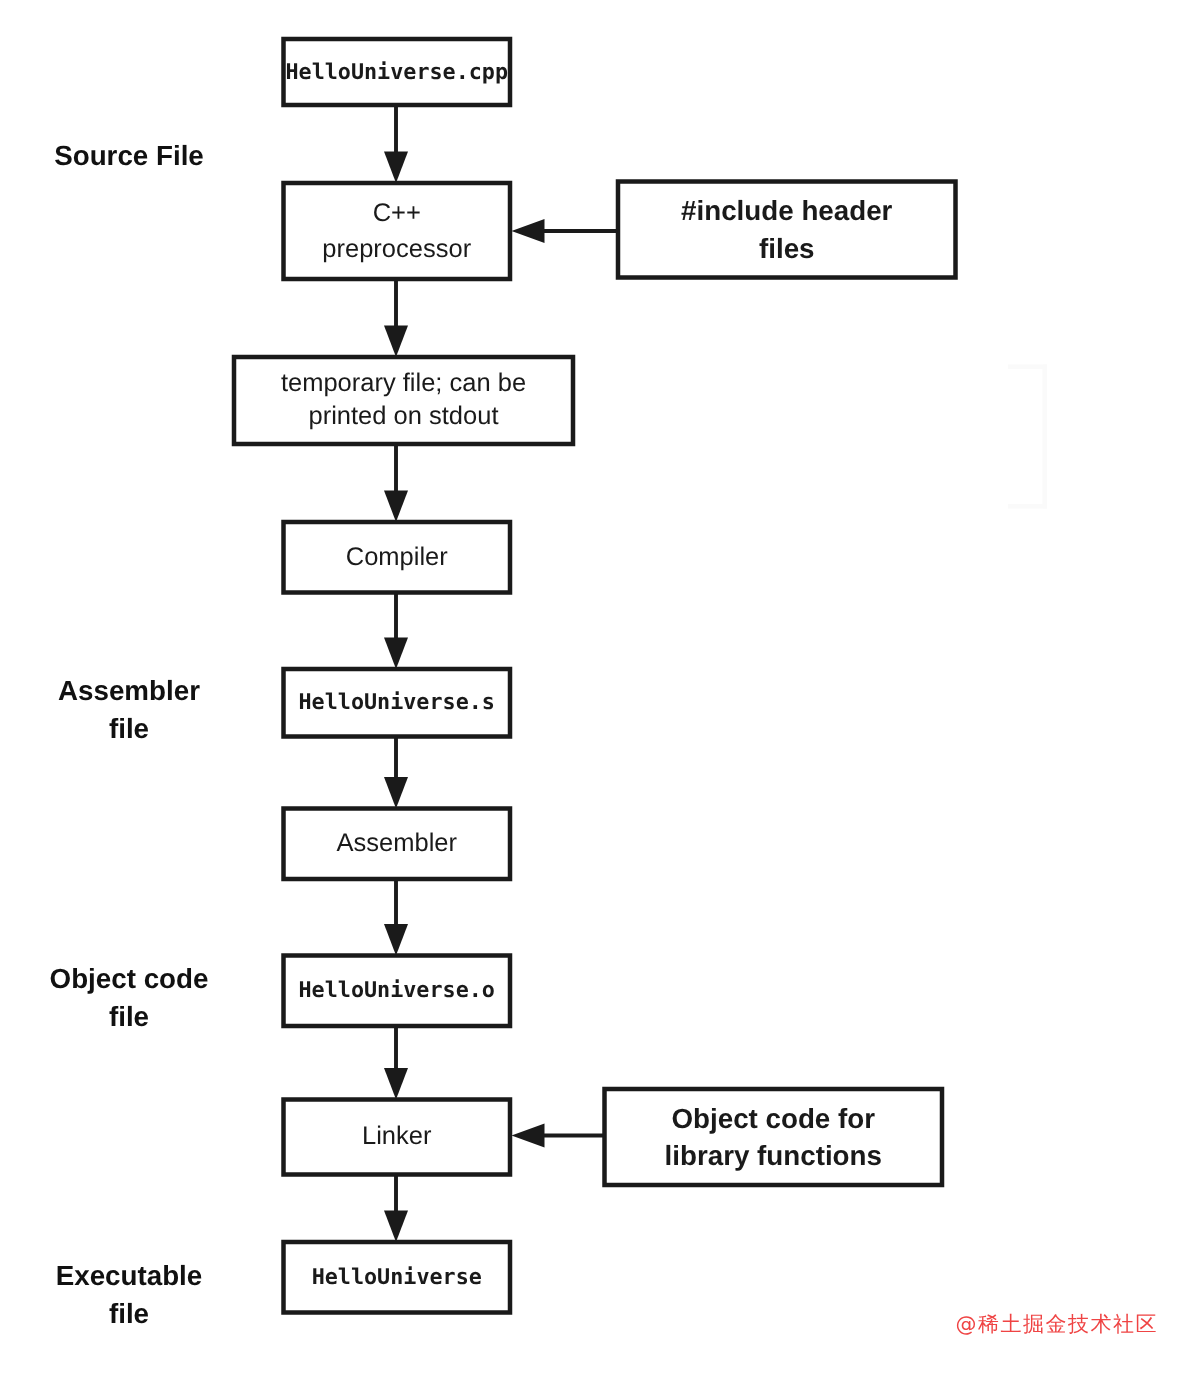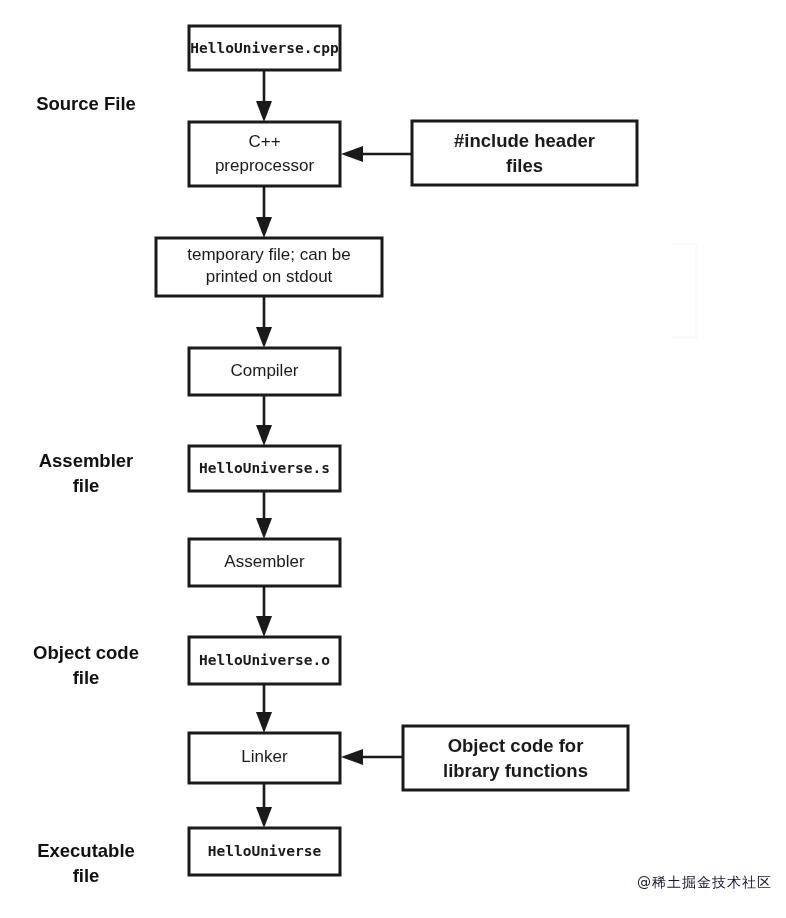--- a/index.html
+++ b/index.html
@@ -68,7 +68,7 @@
     bottom: 26px;
     font-family: "DejaVu Sans", sans-serif;
     font-size: 14px;
-    color: #0f172a;
+    color: #ef4444;
     letter-spacing: 1px;
     white-space: nowrap;
     user-select: none;

